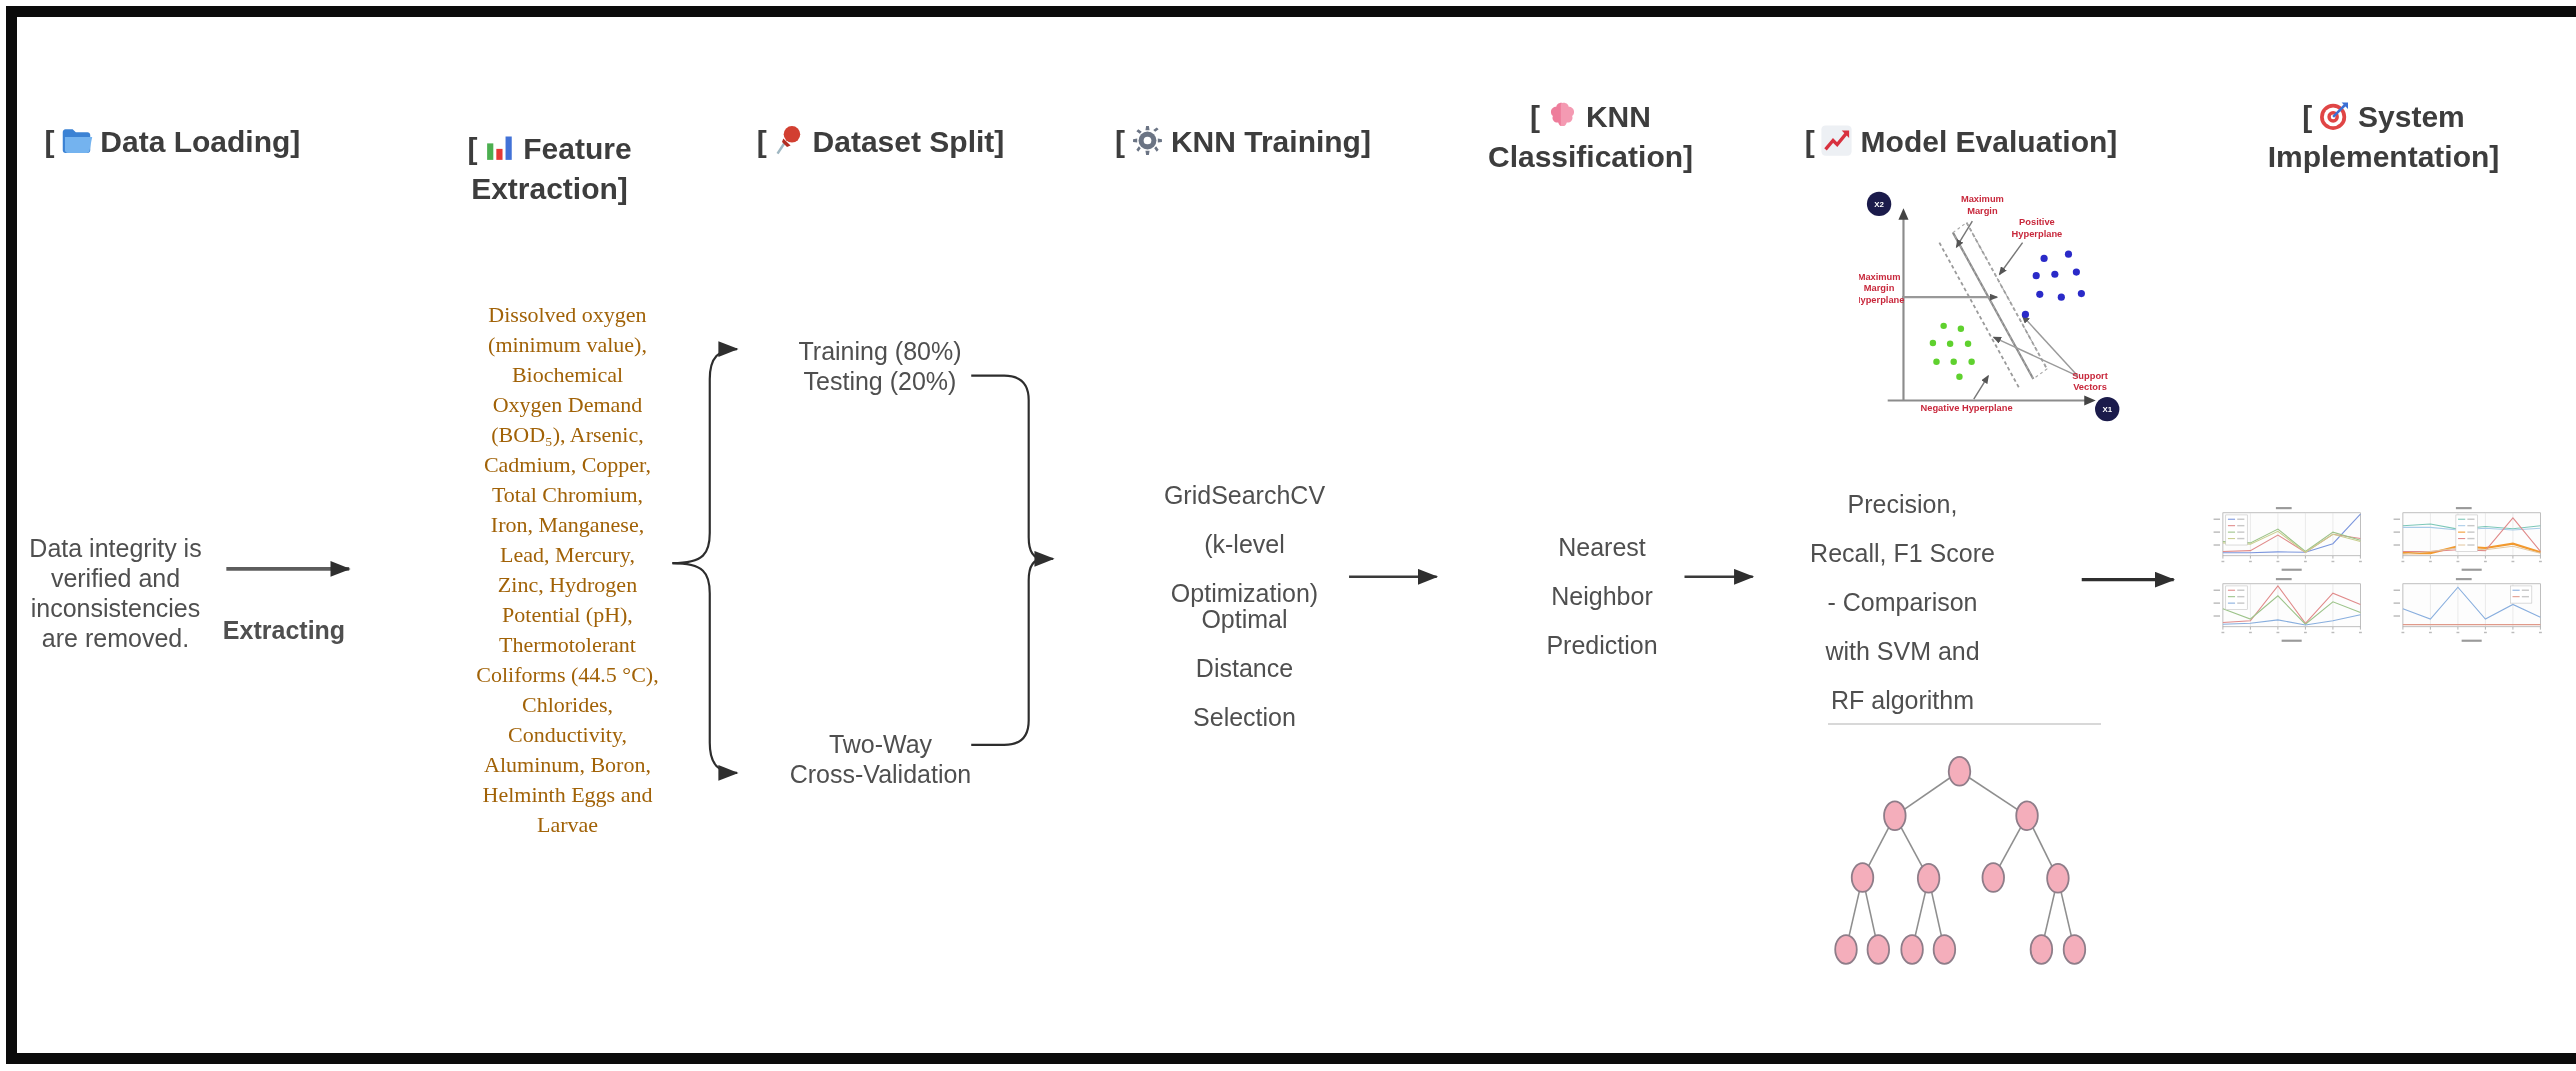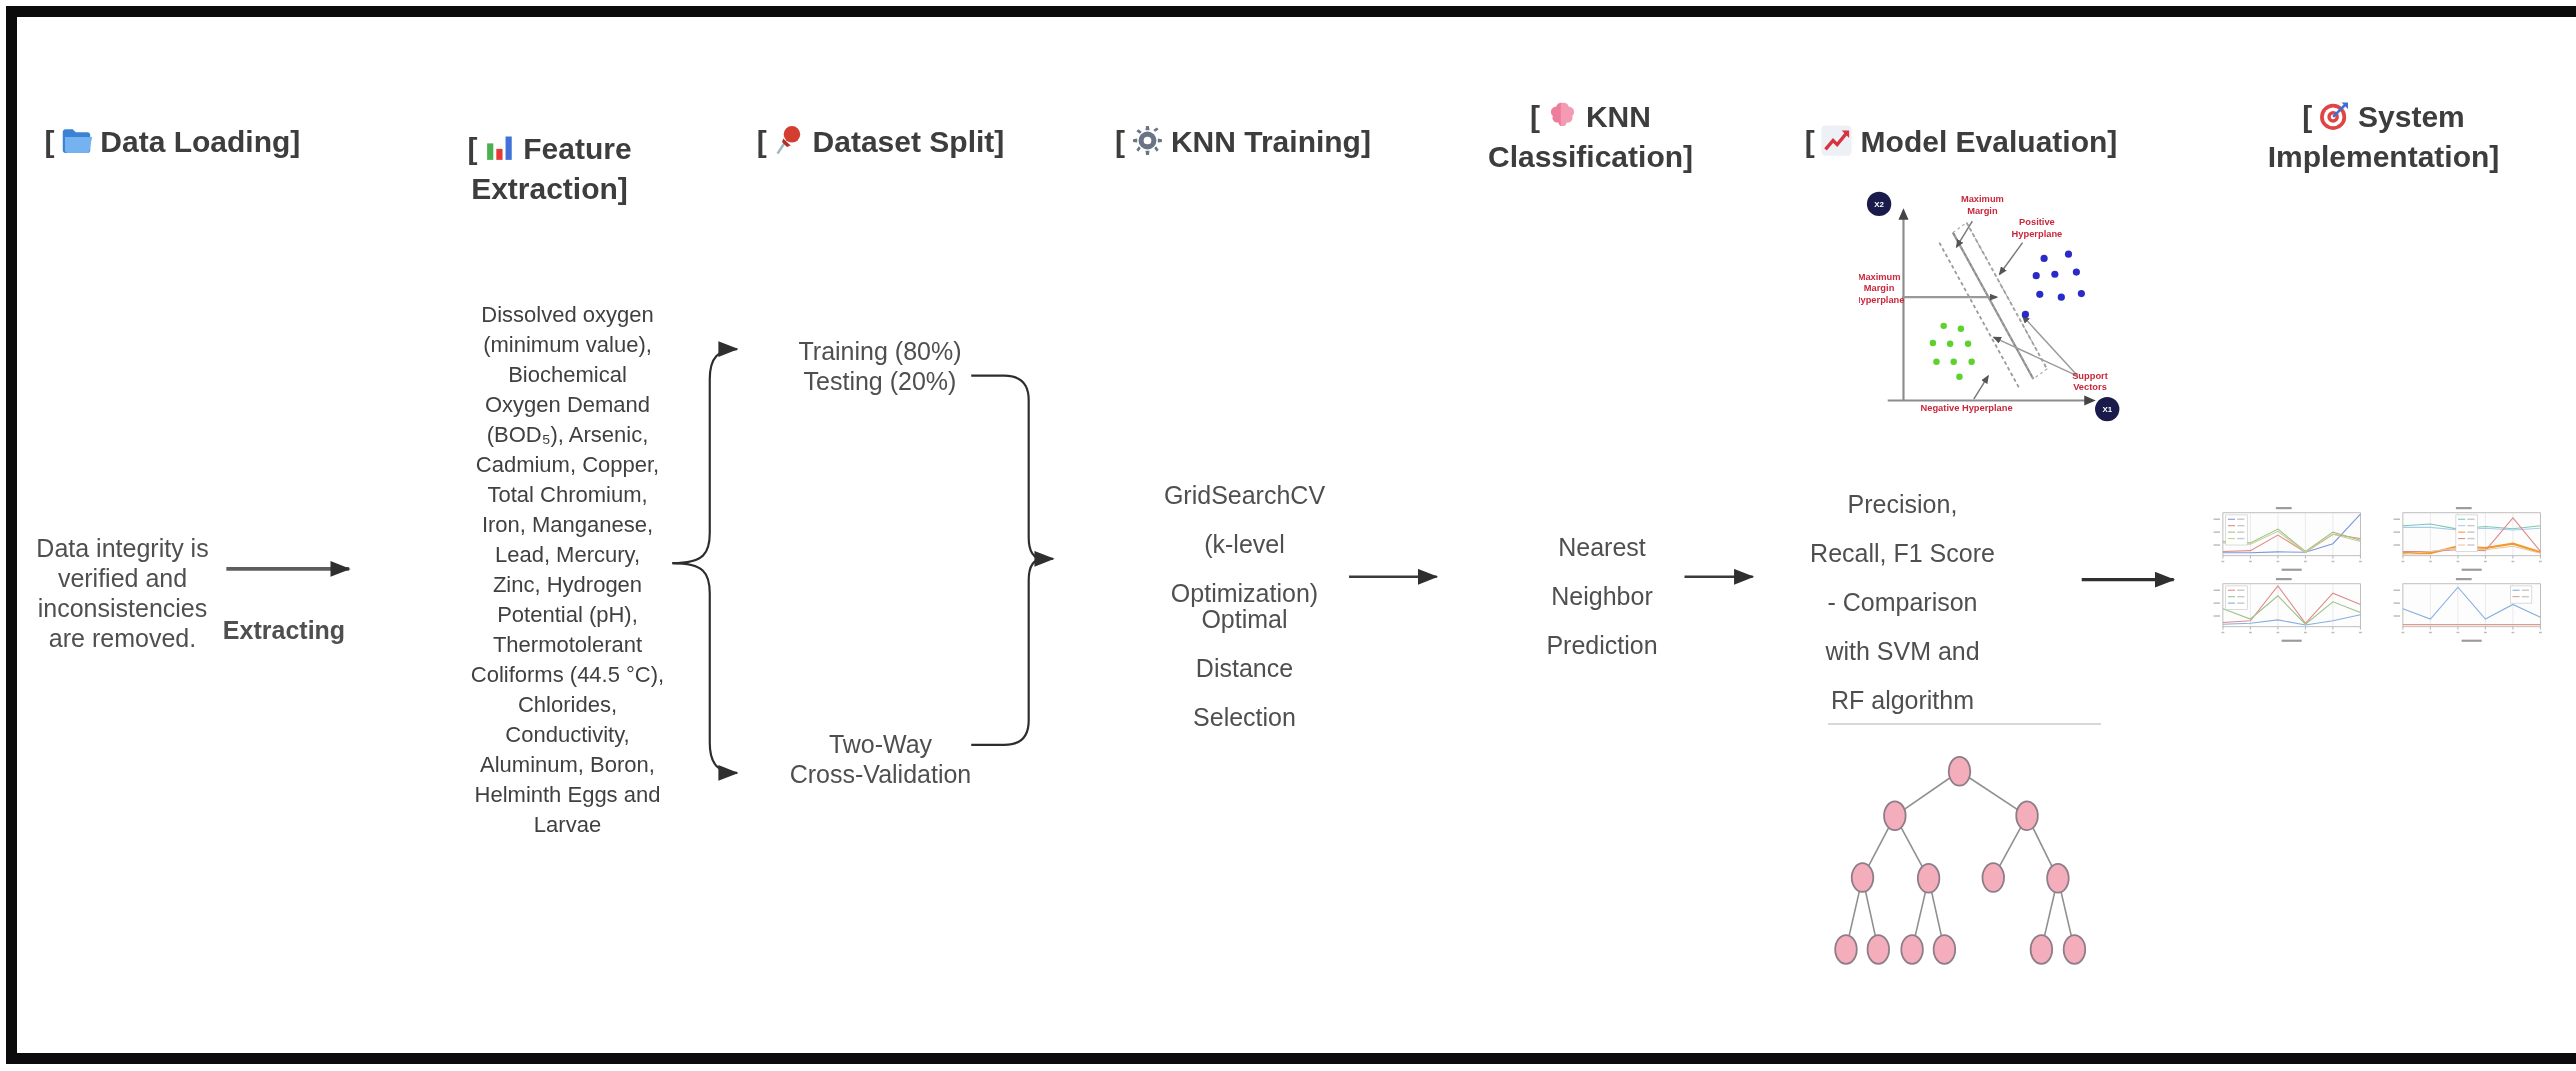--- a/index.html
+++ b/index.html
@@ -12,7 +12,7 @@
   .step-header .hicon svg{width:33px;height:33px;display:block;}
   .body-text{position:absolute;text-align:center;color:#4f4f4f;white-space:pre-line;}
   .b-large{font-size:25px;line-height:30px;}
-  .b-list{font-size:22px;line-height:30px;color:#404040;}
+  .b-list{font-size:22px;line-height:30px;color:#a16207;font-family:Liberation Serif, serif;}
   .b-mid{font-size:25px;line-height:49px;}
   .divider{position:absolute;background:#d8d8d8;height:2.2px;}
   .overlay{position:absolute;left:0;top:0;pointer-events:none;}

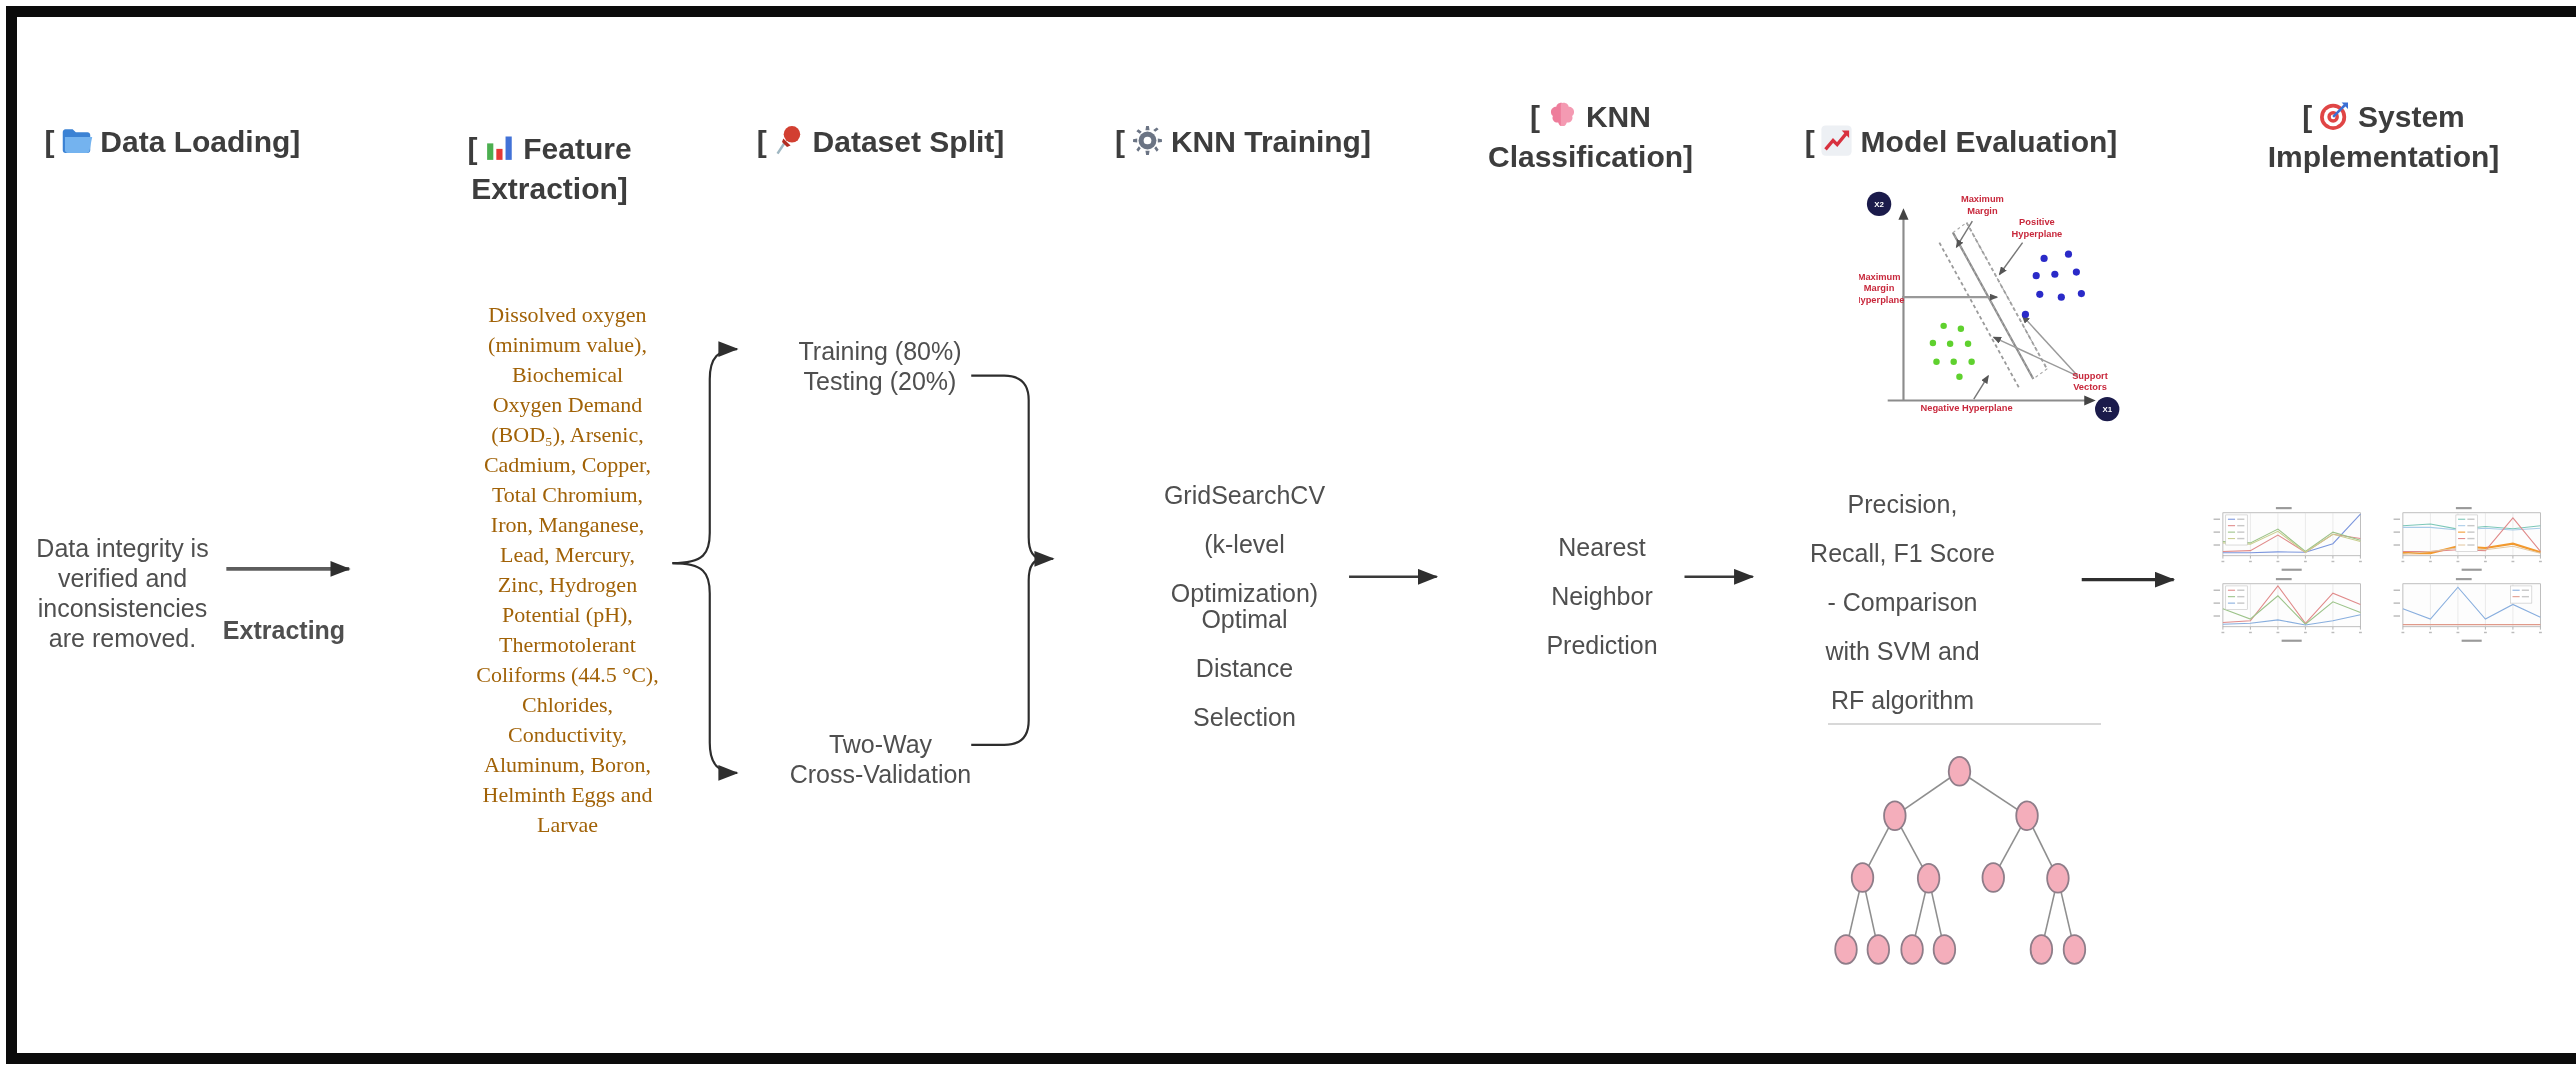--- a/index.html
+++ b/index.html
@@ -84,7 +84,7 @@
         </svg></span><span>System Implementation]</span>
   </div>
 
-  <div class="body-text b-large" style="left:25px;top:533px;width:195px;">Data integrity is
+  <div class="body-text b-large" style="left:18px;top:533px;width:195px;">Data integrity is
 verified and
 inconsistencies
 are removed.</div>

